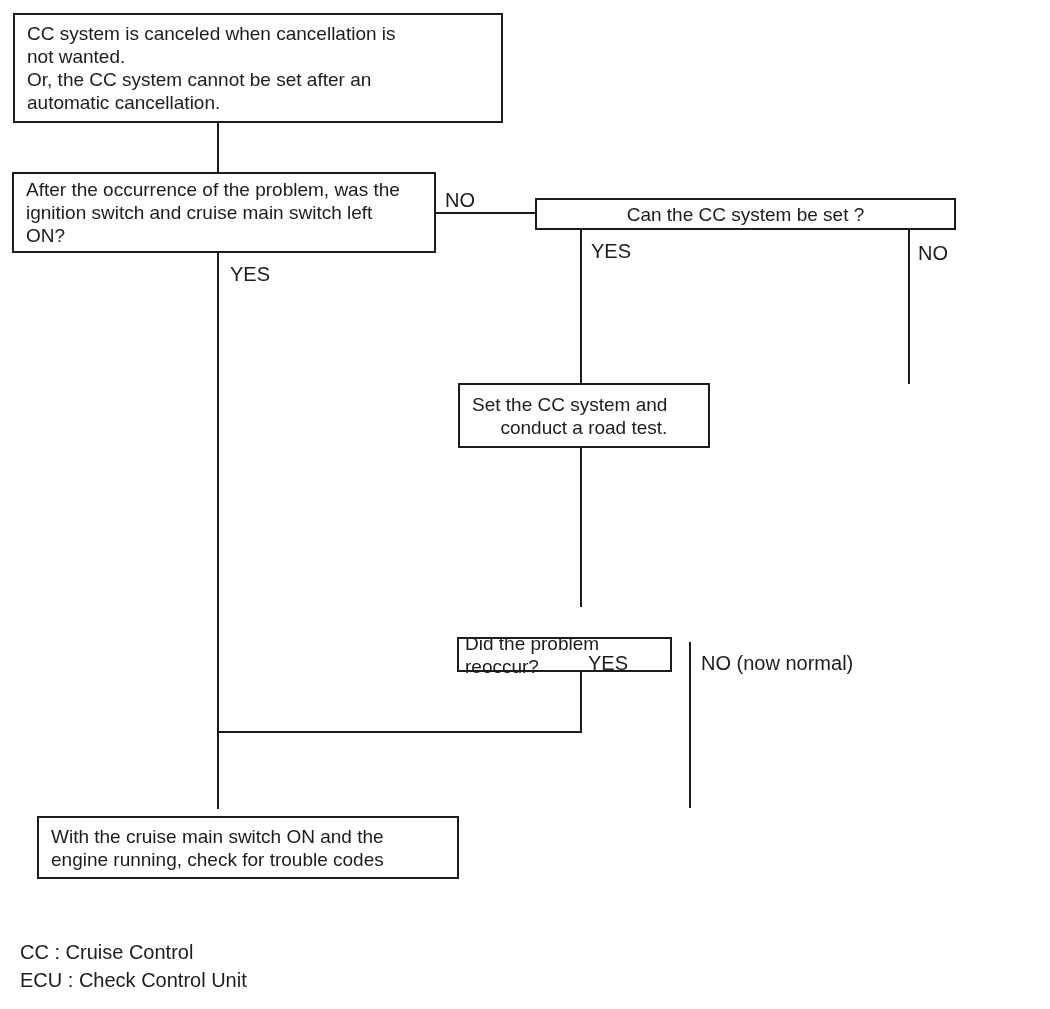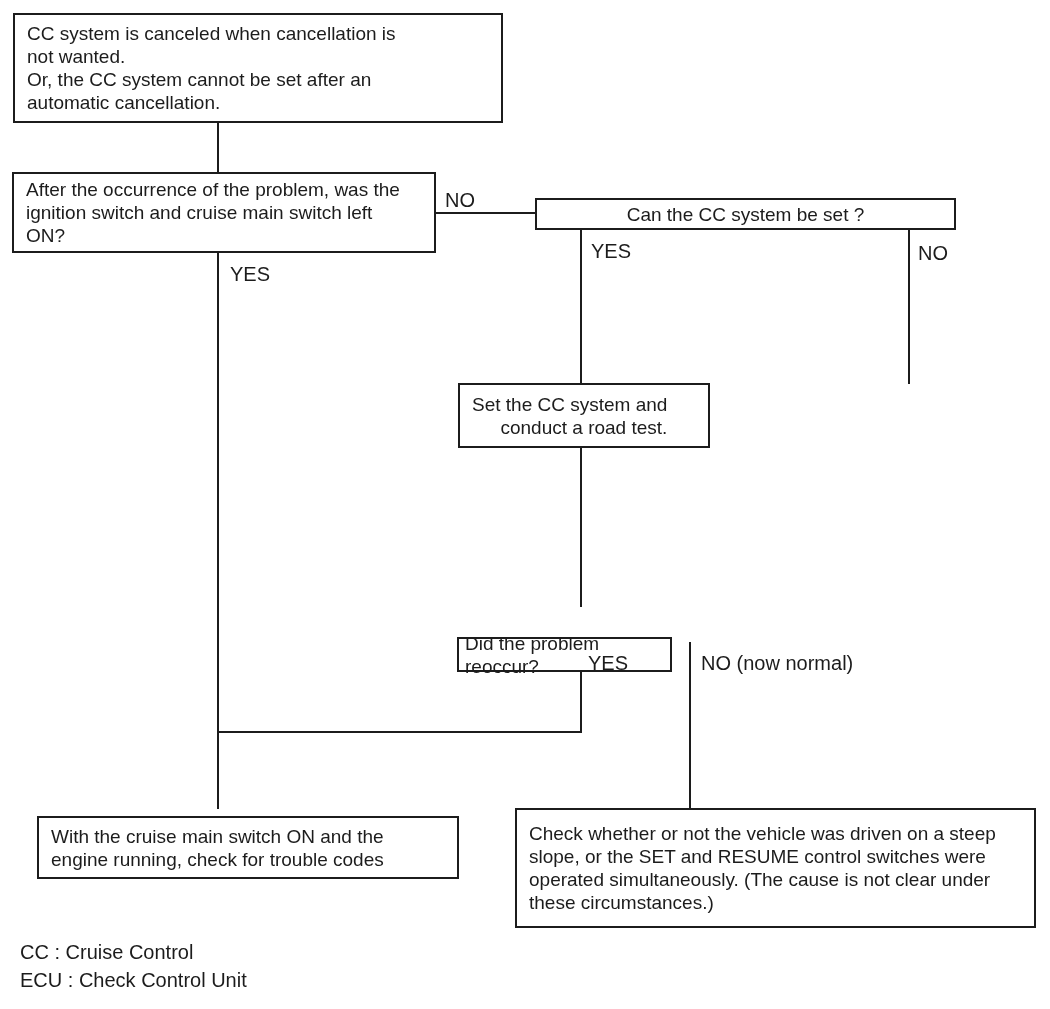--- a/index.html
+++ b/index.html
@@ -101,10 +101,6 @@
   <div class="box center" id="box-reoccur">Did the problem reoccur?</div>
   <div class="box left" id="box-enginecheck">With the cruise main switch ON and the
 engine running, check for trouble codes</div>
-  <div class="box left" id="box-steepslope">Check whether or not the vehicle was driven on a steep
-slope, or the SET and RESUME control switches were
-operated simultaneously. (The cause is not clear under
-these circumstances.)</div>
 
   <div class="label" id="label-ignition-no">NO</div>
   <div class="label" id="label-ignition-yes">YES</div>

